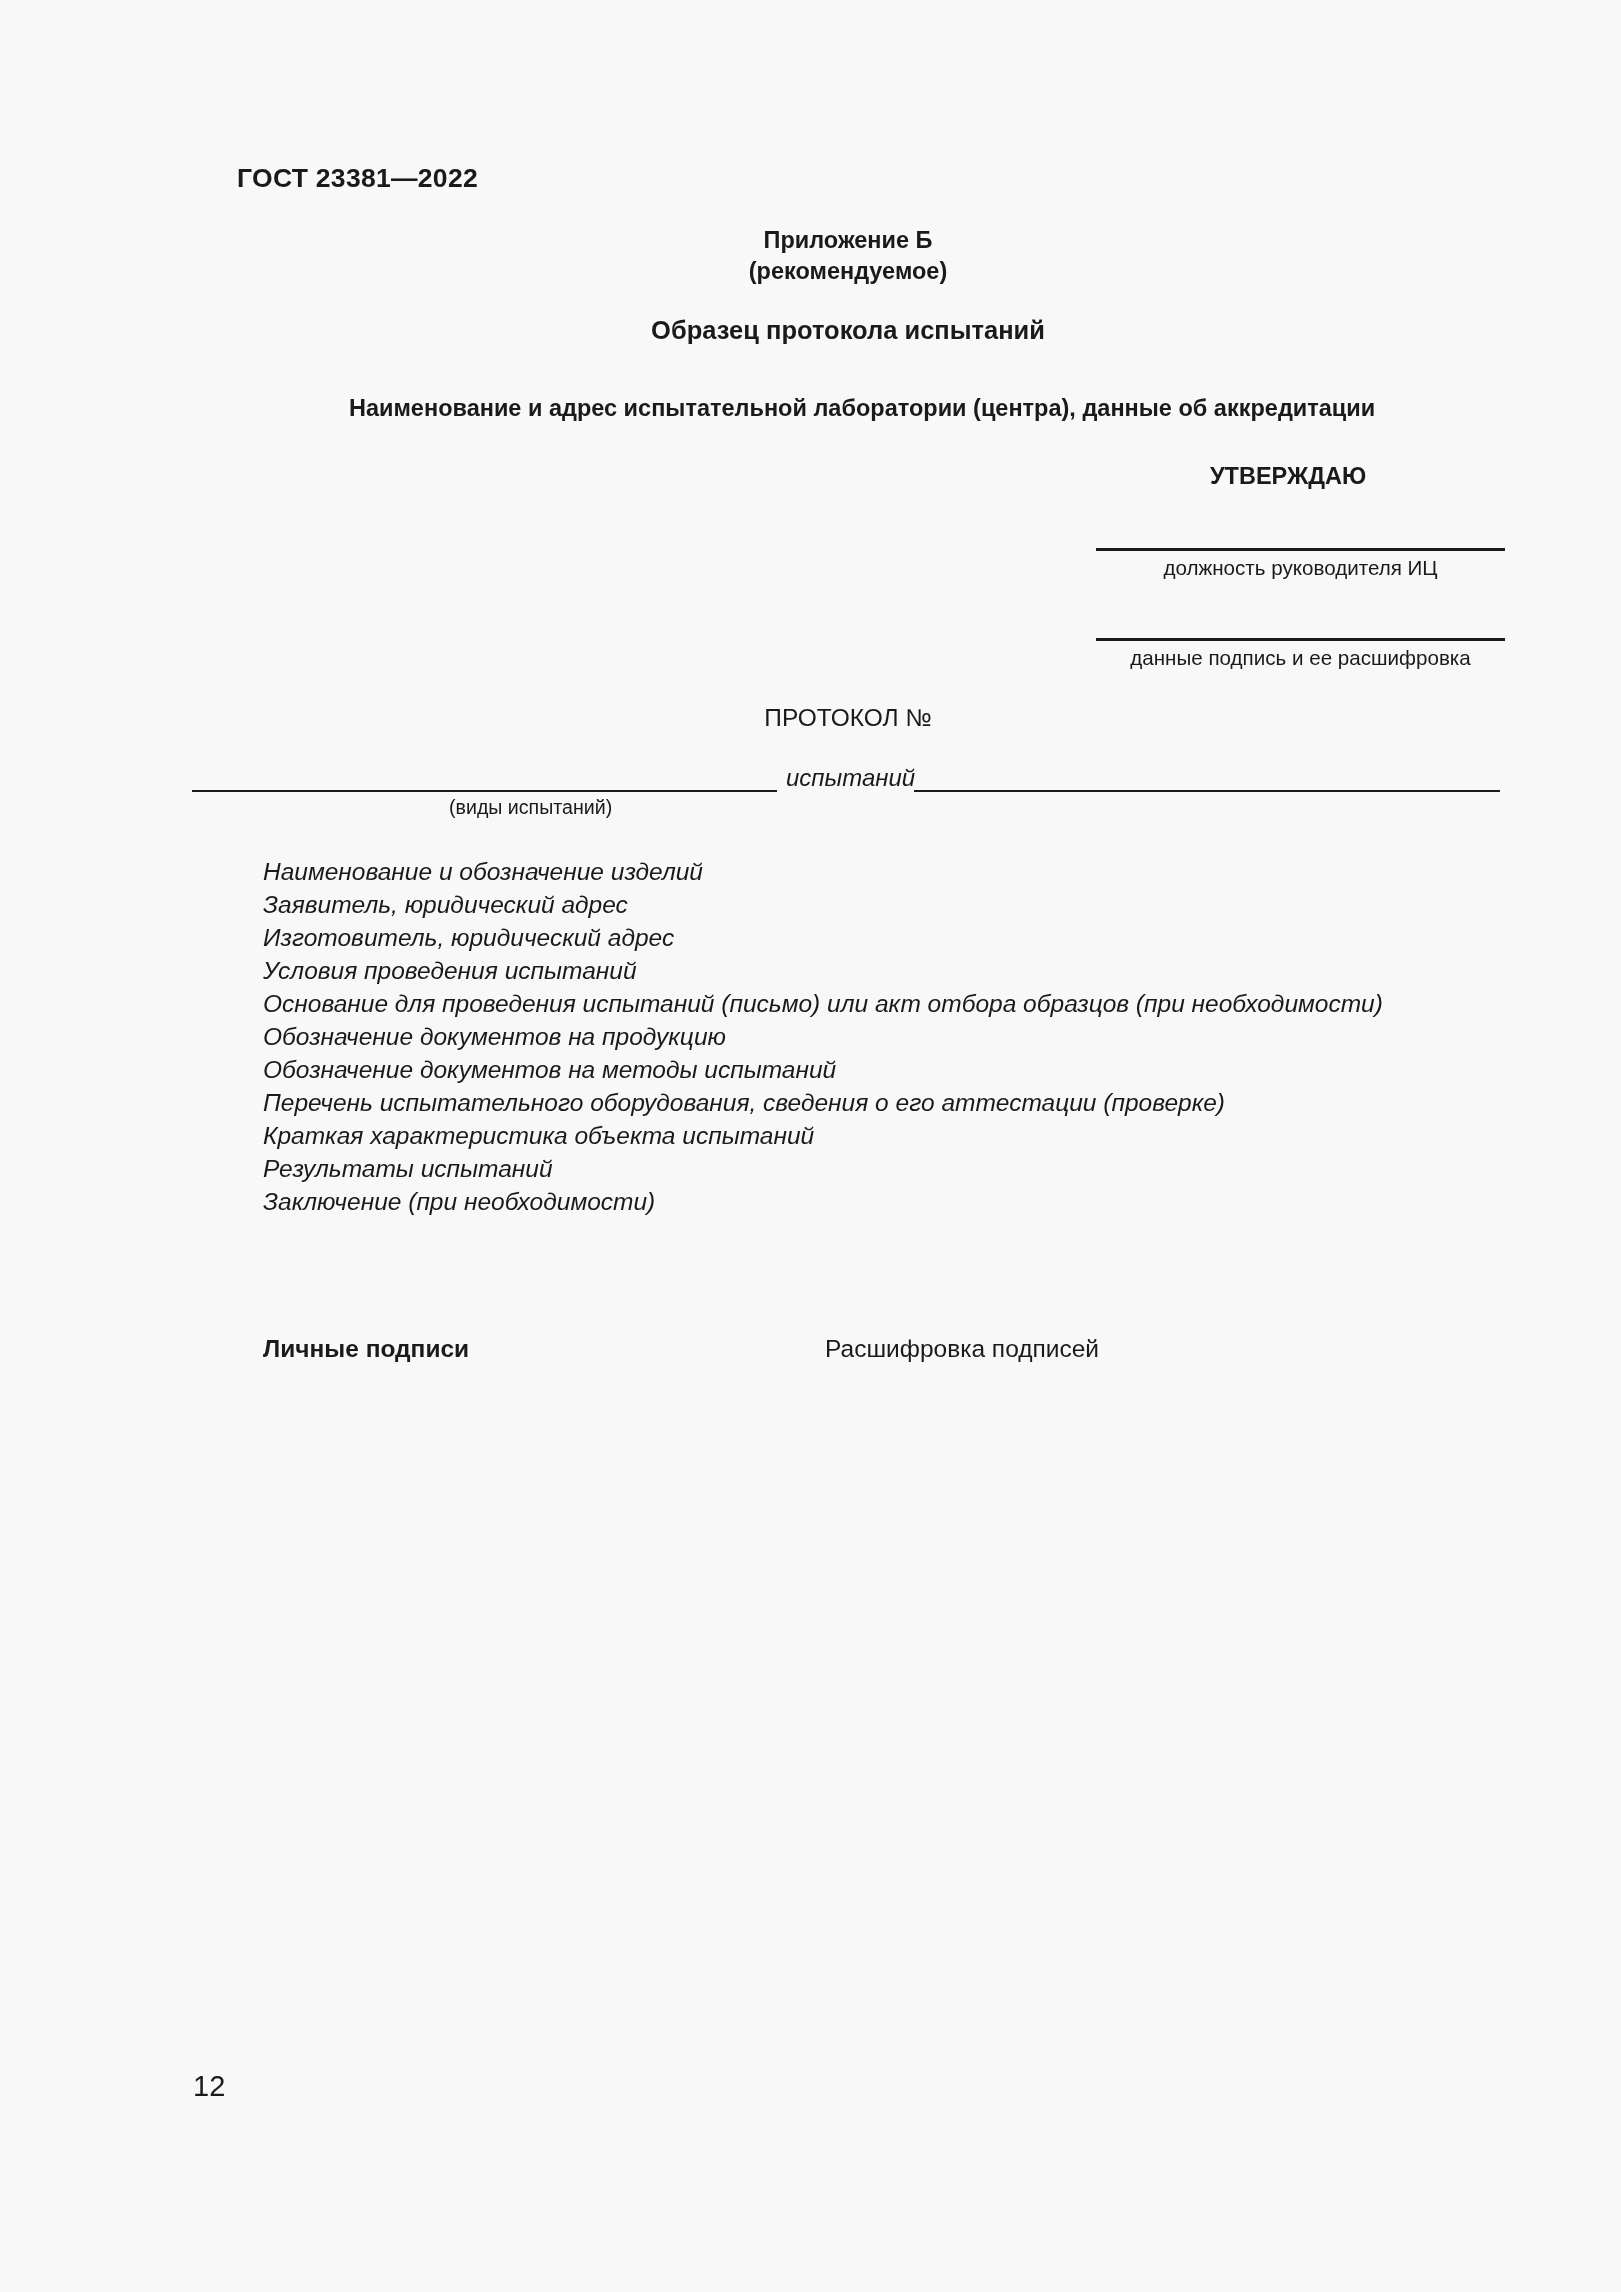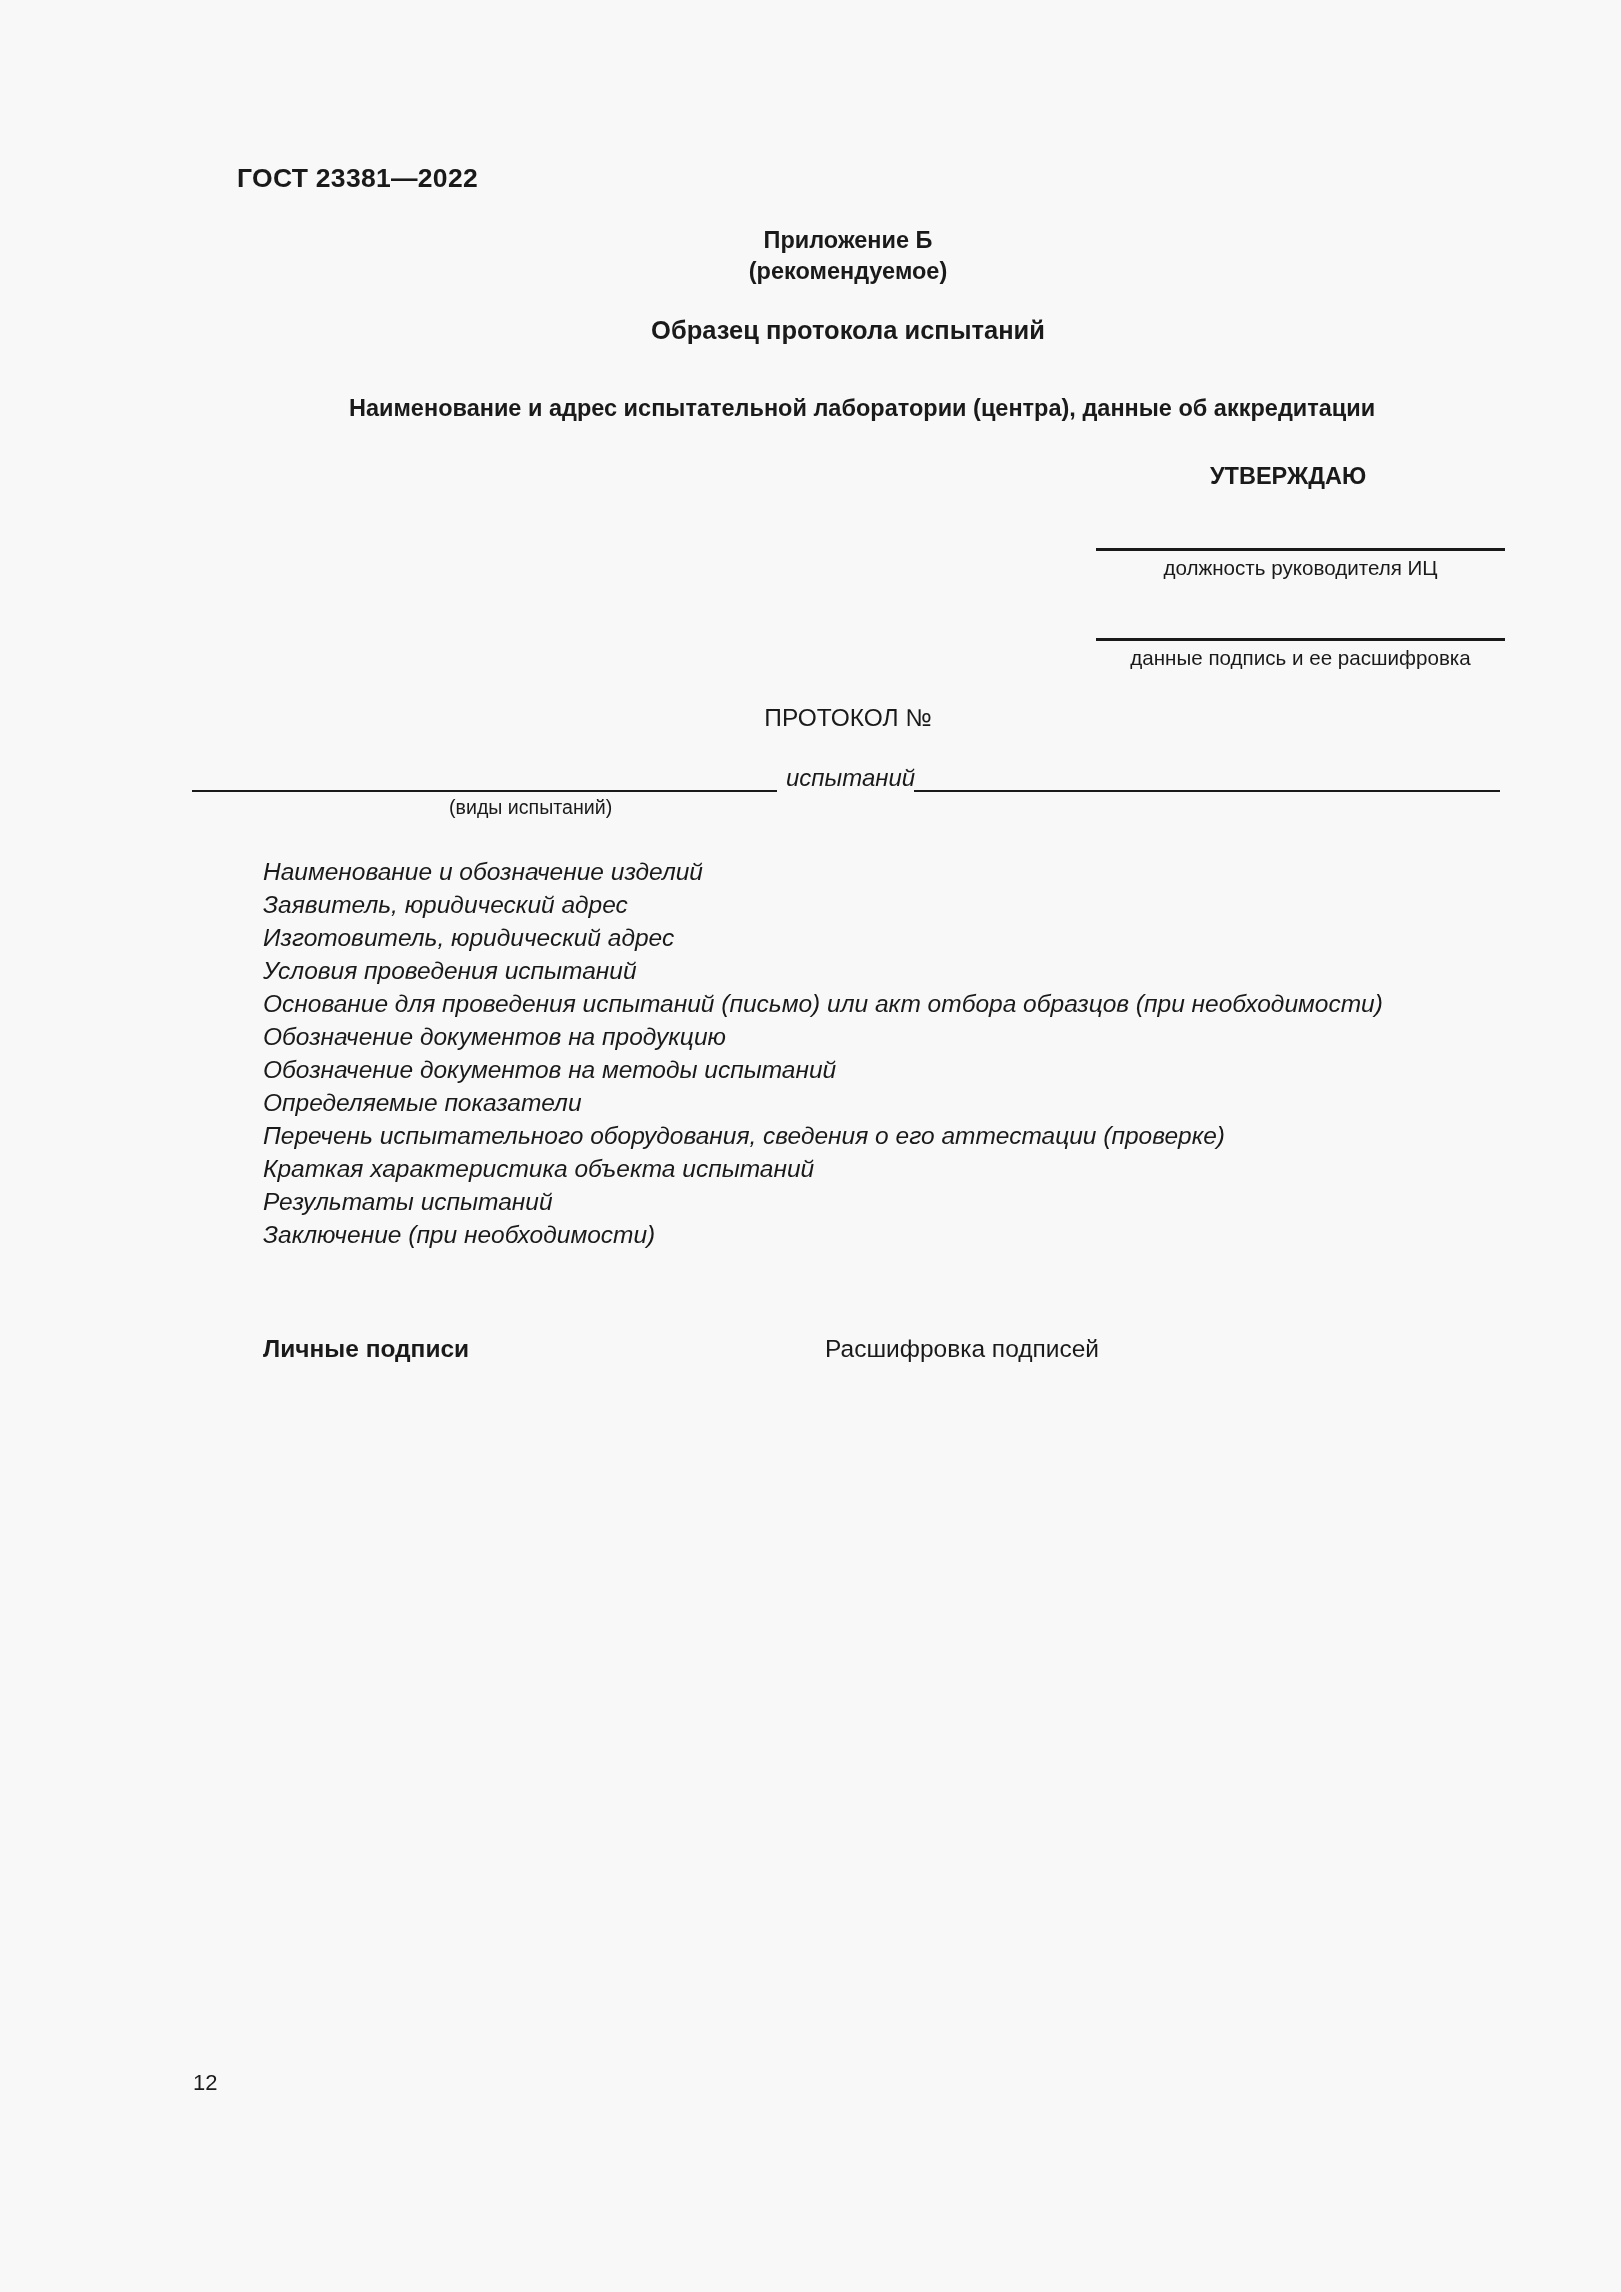--- a/index.html
+++ b/index.html
@@ -163,7 +163,6 @@
     <li>Основание для проведения испытаний (письмо) или акт отбора образцов (при необходимости)</li>
     <li>Обозначение документов на продукцию</li>
     <li>Обозначение документов на методы испытаний</li>
-    <li>Определяемые показатели</li>
     <li>Перечень испытательного оборудования, сведения о его аттестации (проверке)</li>
     <li>Краткая характеристика объекта испытаний</li>
     <li>Результаты испытаний</li>

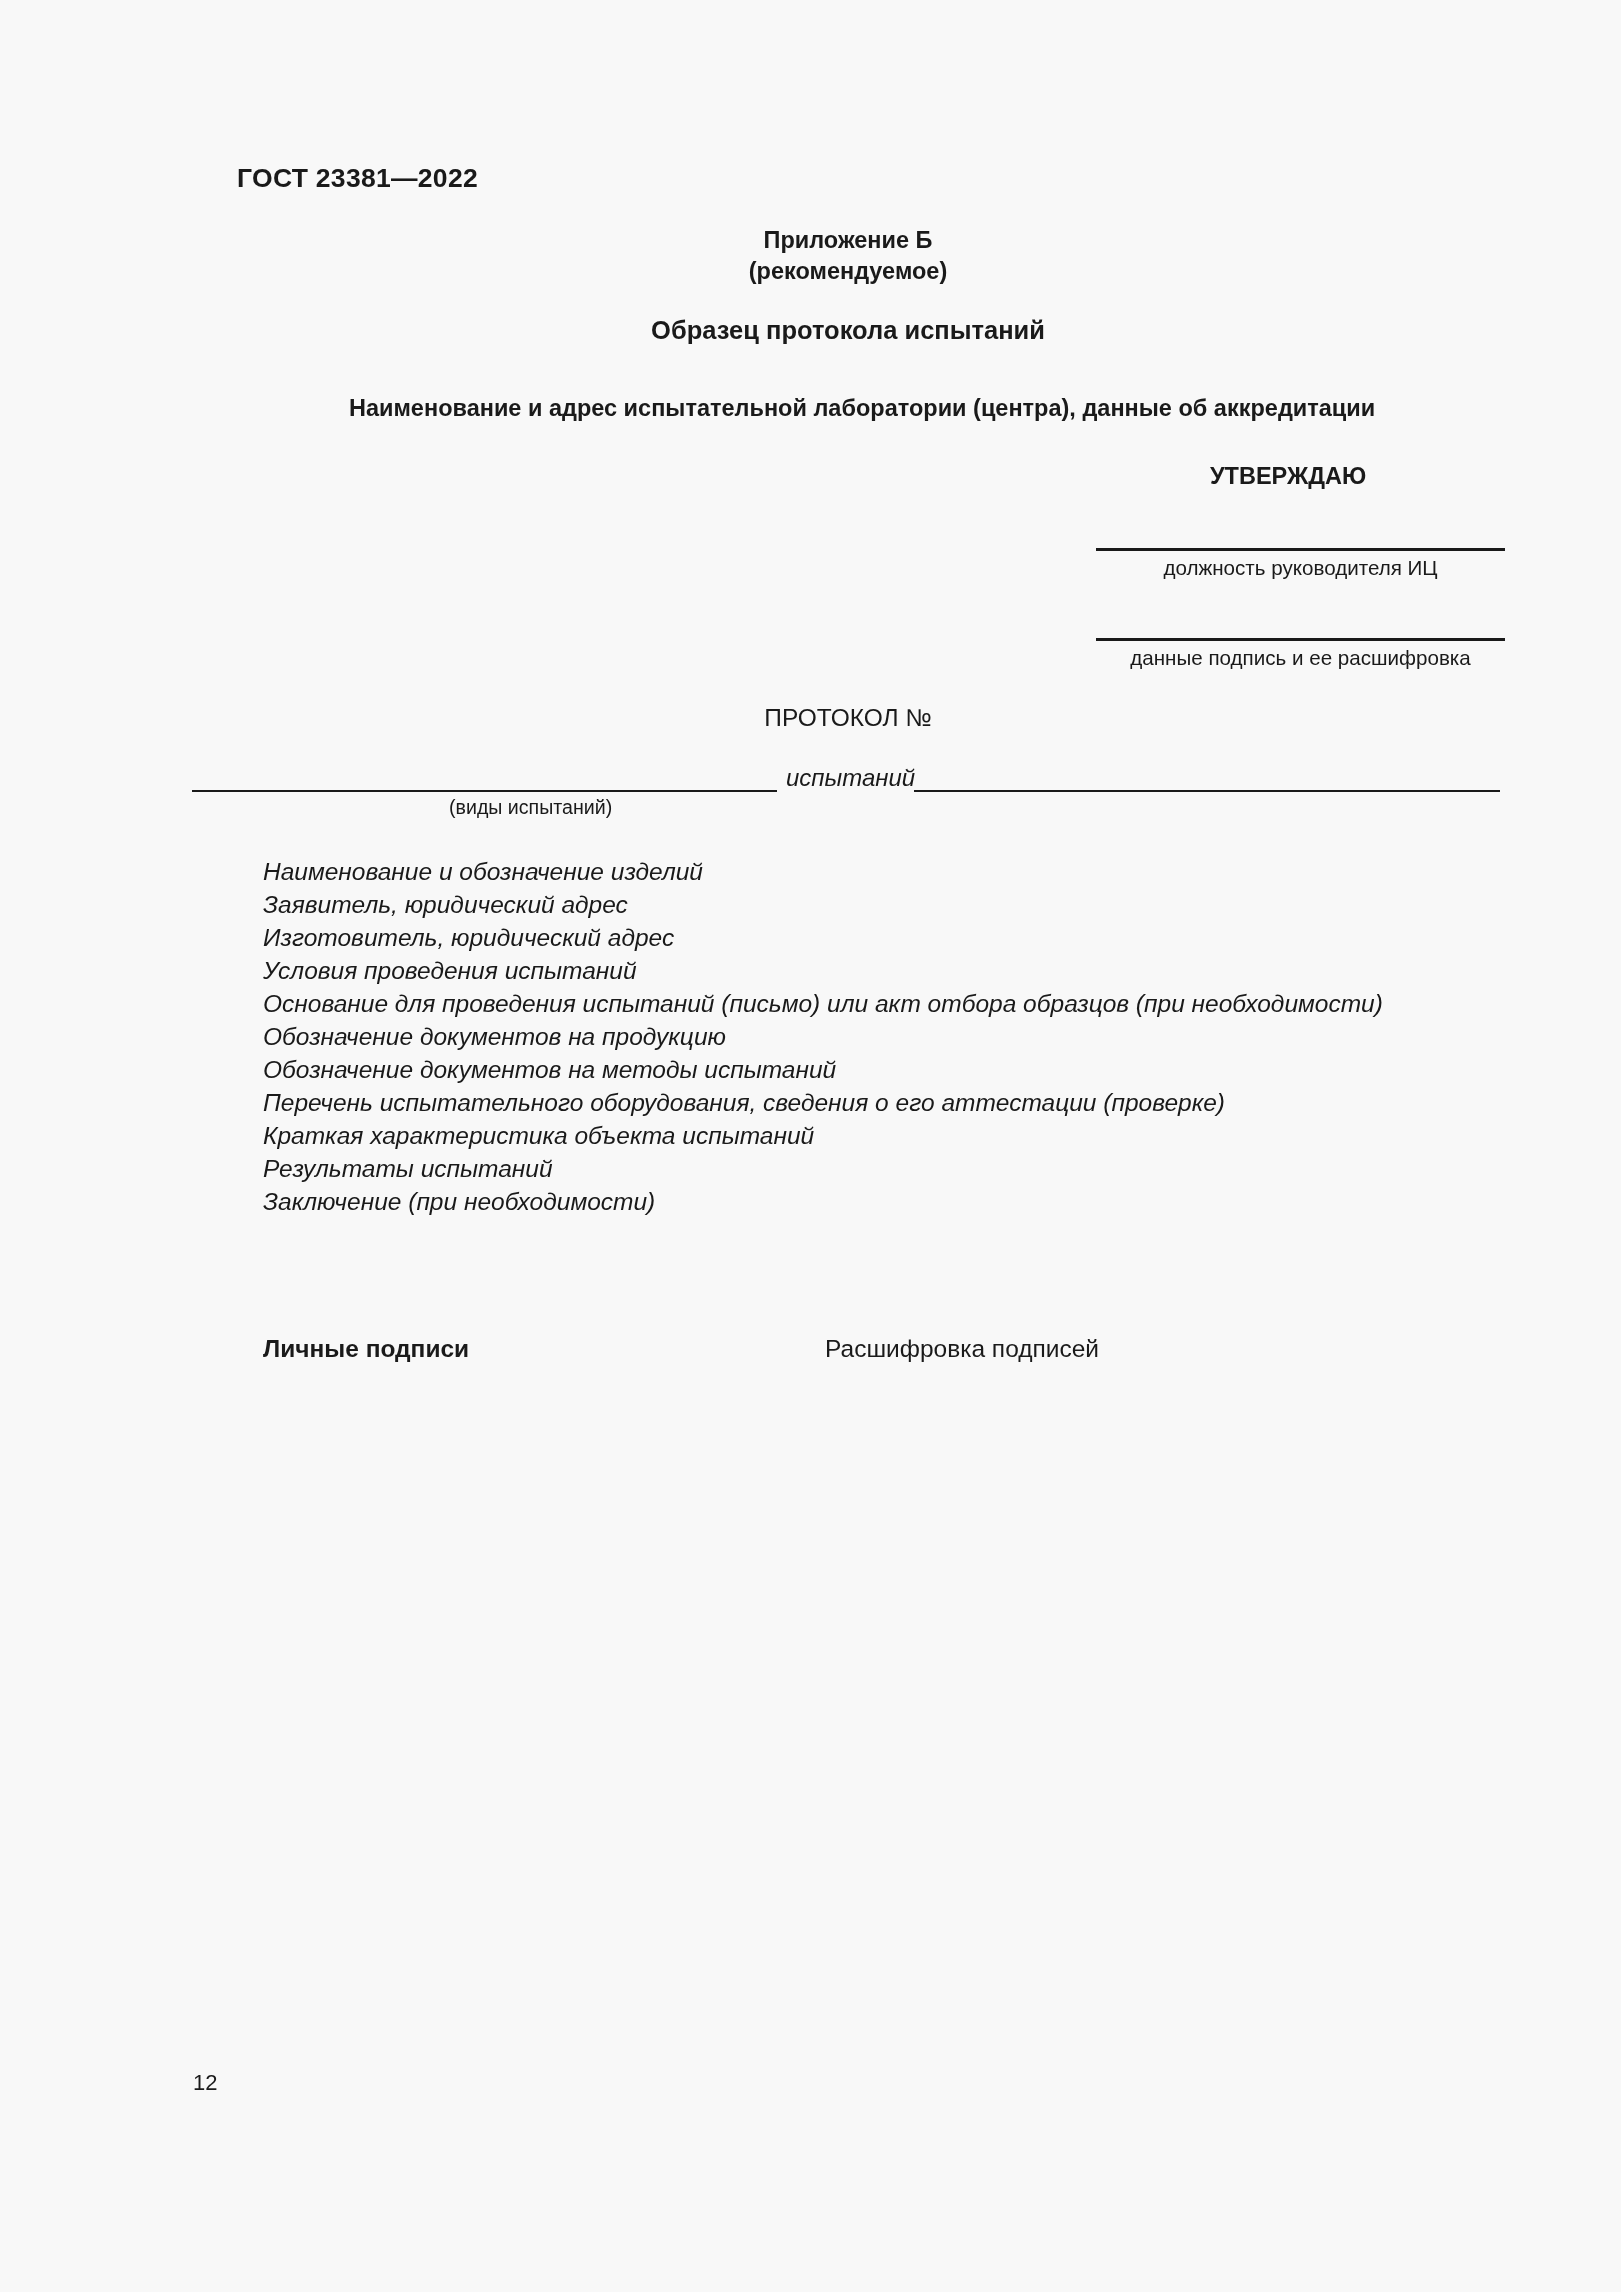--- a/index.html
+++ b/index.html
@@ -121,7 +121,7 @@
     .page-number {
       left: 193px;
       top: 2070px;
-      font-size: 22px;
+      font-size: 29px;
     }
   </style>
 </head>

